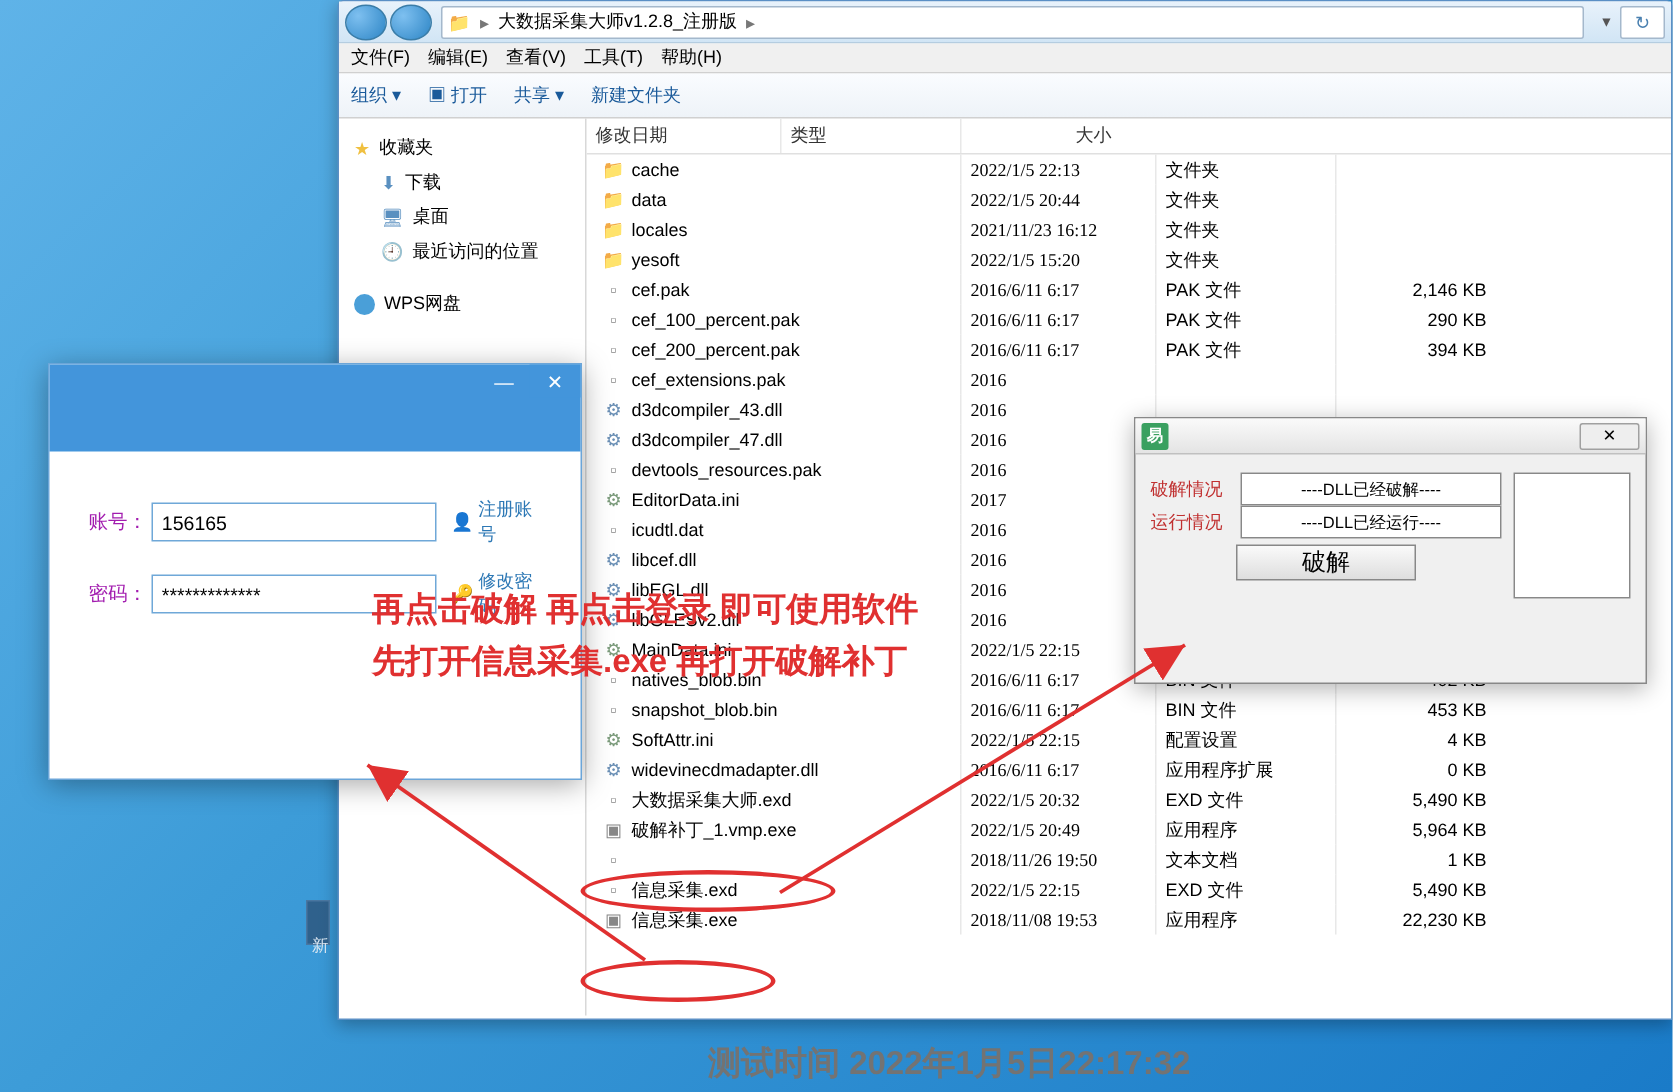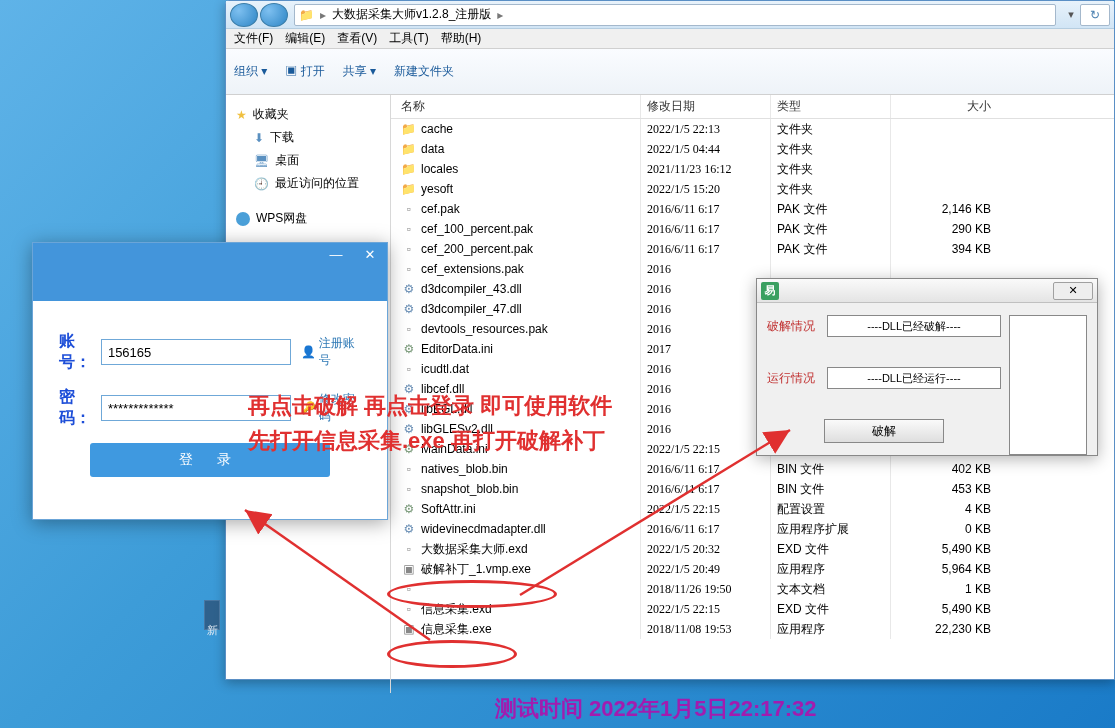--- a/index.html
+++ b/index.html
@@ -16,7 +16,7 @@
 .search-box { width: 30px; height: 22px; background: #fff; border: 1px solid #a4b8cc; border-radius: 2px; margin-right: 4px; display: flex; align-items: center; justify-content: center; }
 
 .menubar { height: 20px; background: #f0f0f0; display: flex; align-items: center; padding-left: 8px; font-size: 12px; gap: 12px; border-bottom: 1px solid #d0d0d0; }
-.toolbar { height: 46px; background: linear-gradient(to bottom, #fafcff, #eef3f8); display: flex; align-items: center; padding-left: 8px; font-size: 12px; gap: 18px; border-bottom: 1px solid #d0d0d0; }
+.toolbar { height: 30px; background: linear-gradient(to bottom, #fafcff, #eef3f8); display: flex; align-items: center; padding-left: 8px; font-size: 12px; gap: 18px; border-bottom: 1px solid #d0d0d0; }
 .toolbar span { color: #1a5a9a; }
 
 .explorer-body { display: flex; height: calc(100% - 80px); }

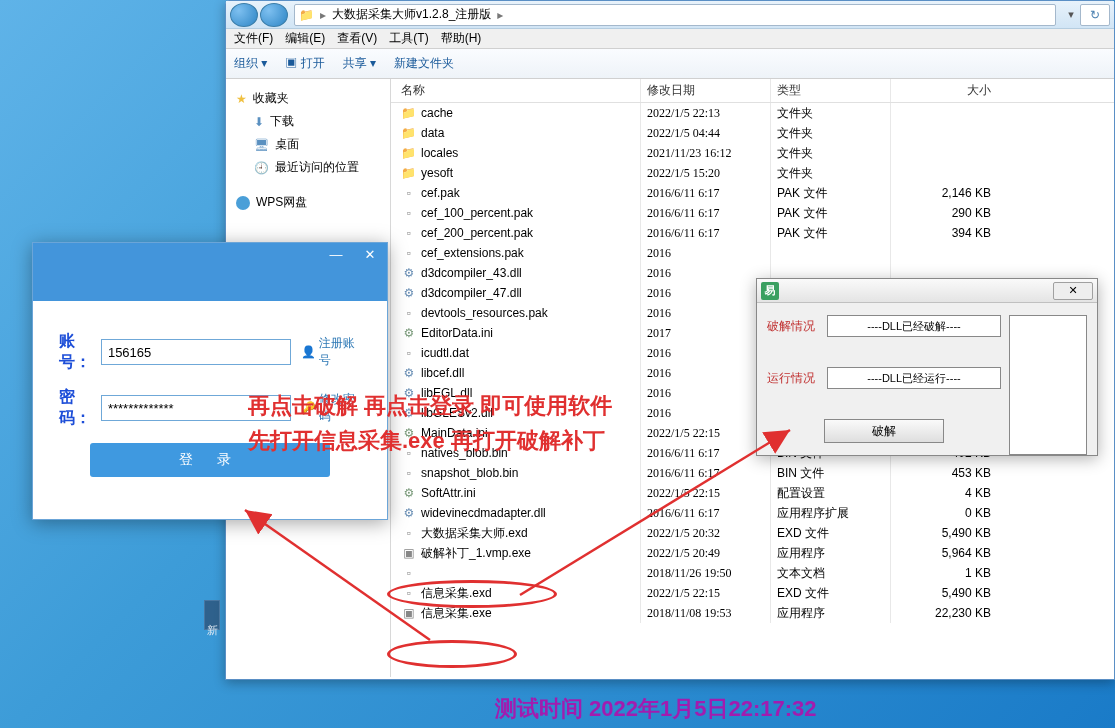--- a/index.html
+++ b/index.html
@@ -139,7 +139,6 @@
     </div>
     <div class="file-area">
       <div class="file-header">
-        <div class="col-name">名称</div>
         <div class="col-date">修改日期</div>
         <div class="col-type">类型</div>
         <div class="col-size">大小</div>

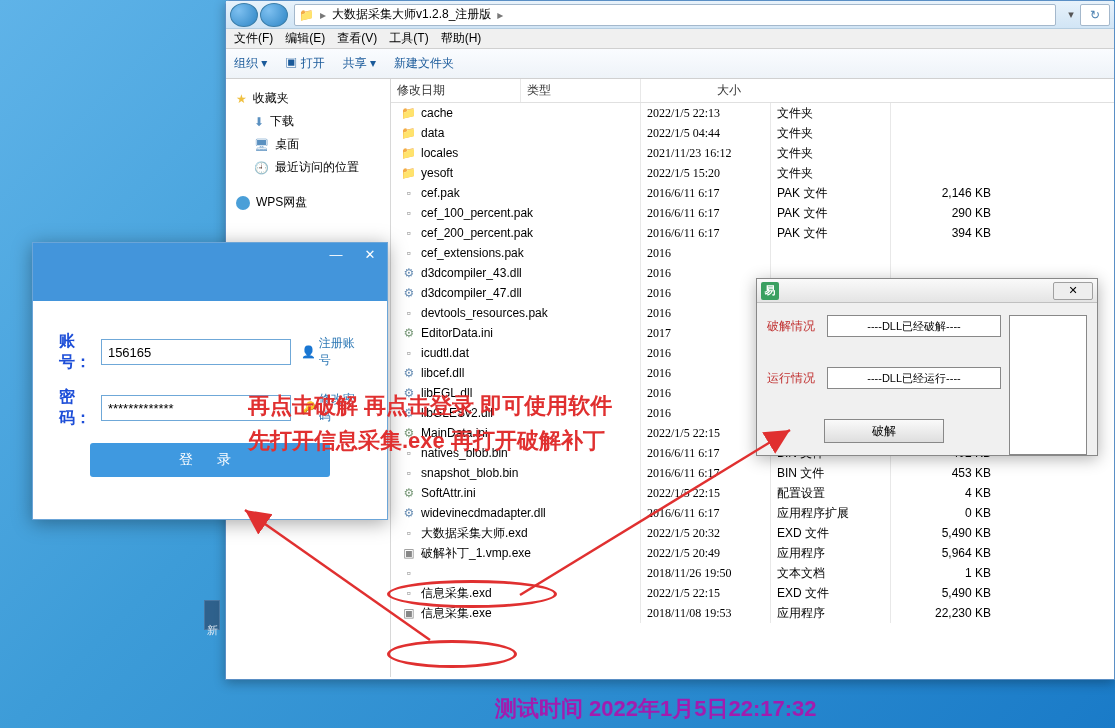--- a/index.html
+++ b/index.html
@@ -158,7 +158,7 @@
               <span class="fi fi-folder">📁</span>
               <span>data</span>
             </div>
-            <div class="col-date">2022/1/5 04:44</div>
+            <div class="col-date">2022/1/5 20:44</div>
             <div class="col-type">文件夹</div>
             <div class="col-size"></div>
           </div>

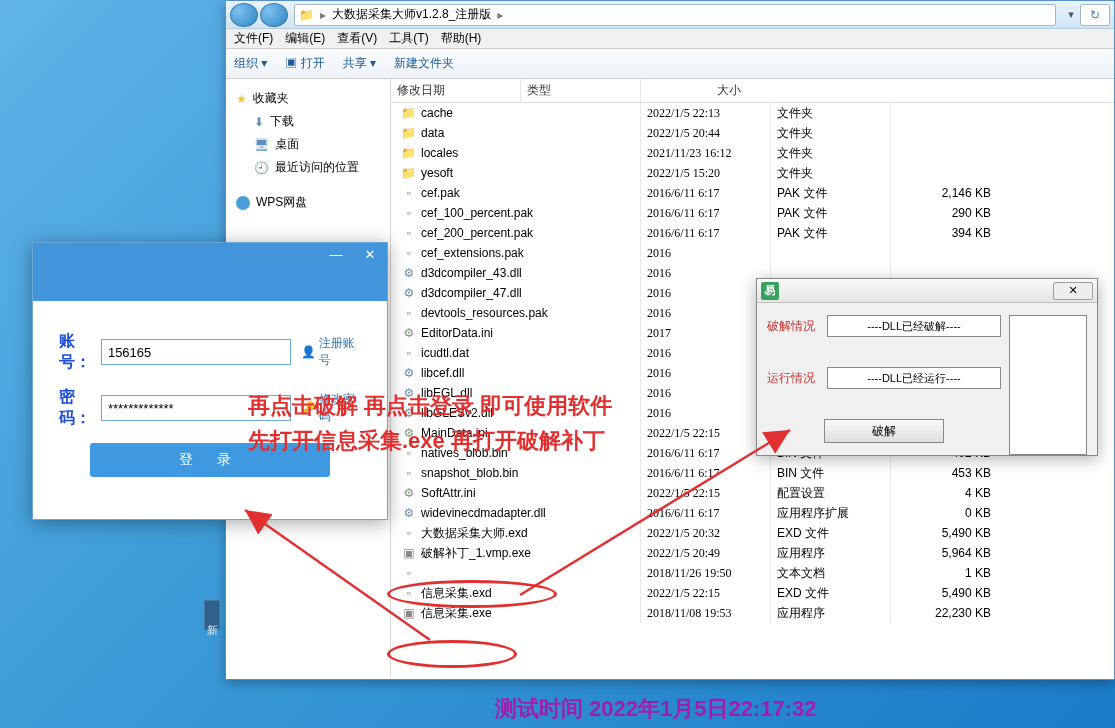--- a/index.html
+++ b/index.html
@@ -63,7 +63,7 @@
 .crack-close { width: 40px; height: 18px; border: 1px solid #a0a0a0; border-radius: 2px; background: #eee; font-size: 11px; cursor: pointer; display: flex; align-items: center; justify-content: center; }
 .crack-body { padding: 12px 10px; display: flex; gap: 8px; }
 .crack-left { flex: 1; }
-.crack-field { display: flex; align-items: center; margin-bottom: 30px; gap: 6px; }
+.crack-field { display: flex; align-items: center; margin-bottom: 0; gap: 6px; }
 .crack-label { font-size: 12px; color: #c03030; width: 54px; }
 .crack-value { flex: 1; border: 1px solid #888; height: 22px; background: #fff; font-size: 11px; display: flex; align-items: center; justify-content: center; }
 .crack-btn { width: 120px; height: 24px; margin: 4px auto 12px; display: block; background: linear-gradient(to bottom, #fafafa, #dedede); border: 1px solid #888; font-size: 12px; cursor: pointer; }

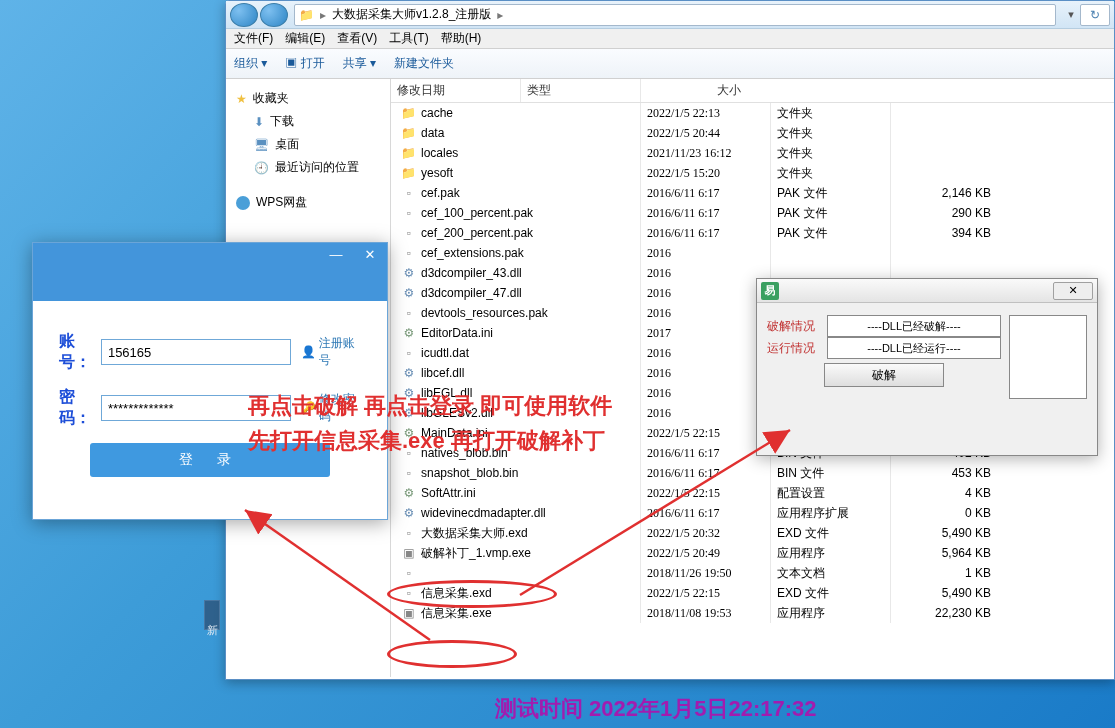--- a/index.html
+++ b/index.html
@@ -49,7 +49,7 @@
 .login-tb-btn.close { background: #4395db; }
 .login-body { padding: 30px 26px 12px; }
 .login-row { display: flex; align-items: center; margin-bottom: 14px; }
-.login-label { width: 46px; font-size: 16px; color: #1d4ed8; font-weight: bold; }
+.login-label { width: 46px; font-size: 13px; color: #a21caf; }
 .login-input { flex: 1; height: 26px; border: 1px solid #6fa8d8; padding: 0 6px; font-size: 13px; outline: none; }
 .login-link { margin-left: 10px; font-size: 12px; color: #2d78b5; cursor: pointer; display: flex; align-items: center; gap: 3px; }
 .login-options { display: flex; justify-content: flex-start; gap: 30px; font-size: 12px; padding-left: 90px; margin-bottom: 18px; }

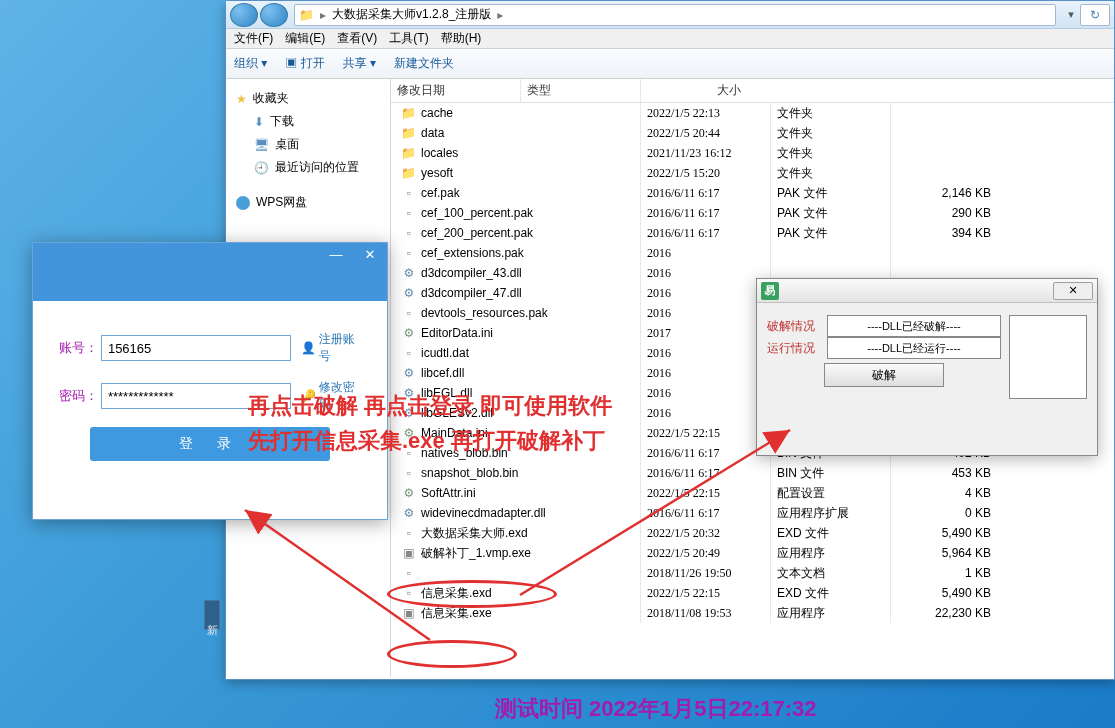--- a/index.html
+++ b/index.html
@@ -66,7 +66,7 @@
 .crack-field { display: flex; align-items: center; margin-bottom: 0; gap: 6px; }
 .crack-label { font-size: 12px; color: #c03030; width: 54px; }
 .crack-value { flex: 1; border: 1px solid #888; height: 22px; background: #fff; font-size: 11px; display: flex; align-items: center; justify-content: center; }
-.crack-btn { width: 120px; height: 24px; margin: 4px auto 12px; display: block; background: linear-gradient(to bottom, #fafafa, #dedede); border: 1px solid #888; font-size: 12px; cursor: pointer; }
+.crack-btn { width: 120px; height: 24px; margin: 4px auto 12px; display: block; background: linear-gradient(to bottom, #fafafa, #dedede); border: 1px solid #888; font-size: 16px; cursor: pointer; }
 .crack-right { width: 78px; border: 1px solid #888; background: #fff; }
 
 

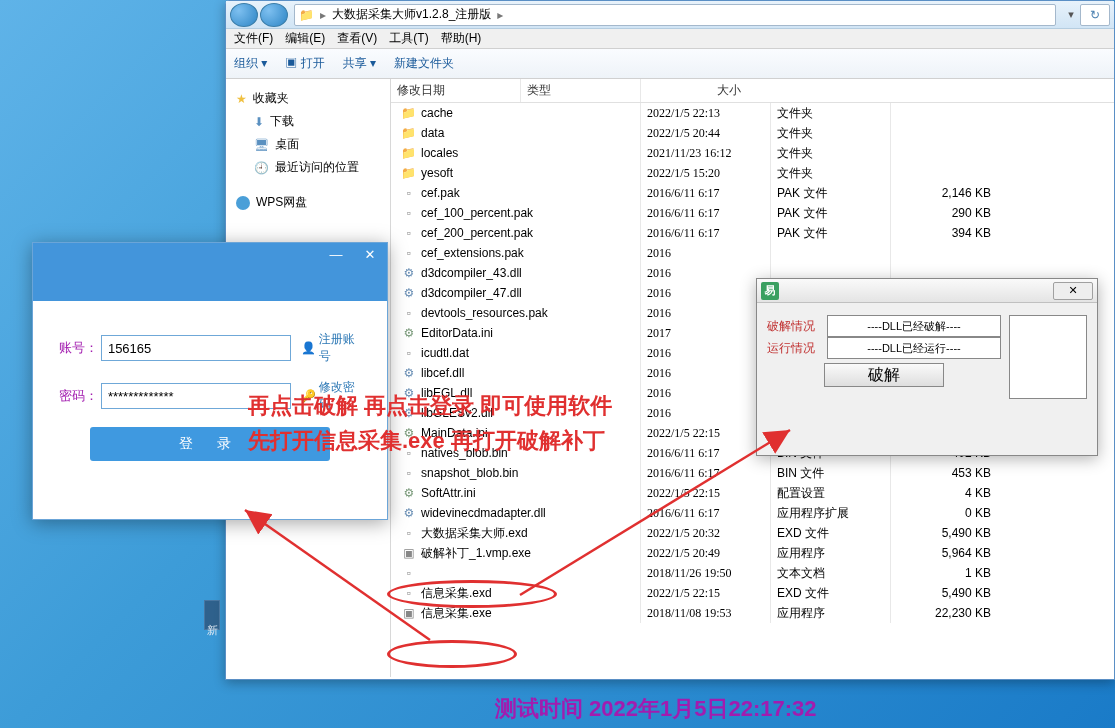--- a/index.html
+++ b/index.html
@@ -404,7 +404,6 @@
           <span>修改密码</span>
         </span>
     </div>
-    <button class="login-btn">登  录</button>
   </div>
 </div>
 

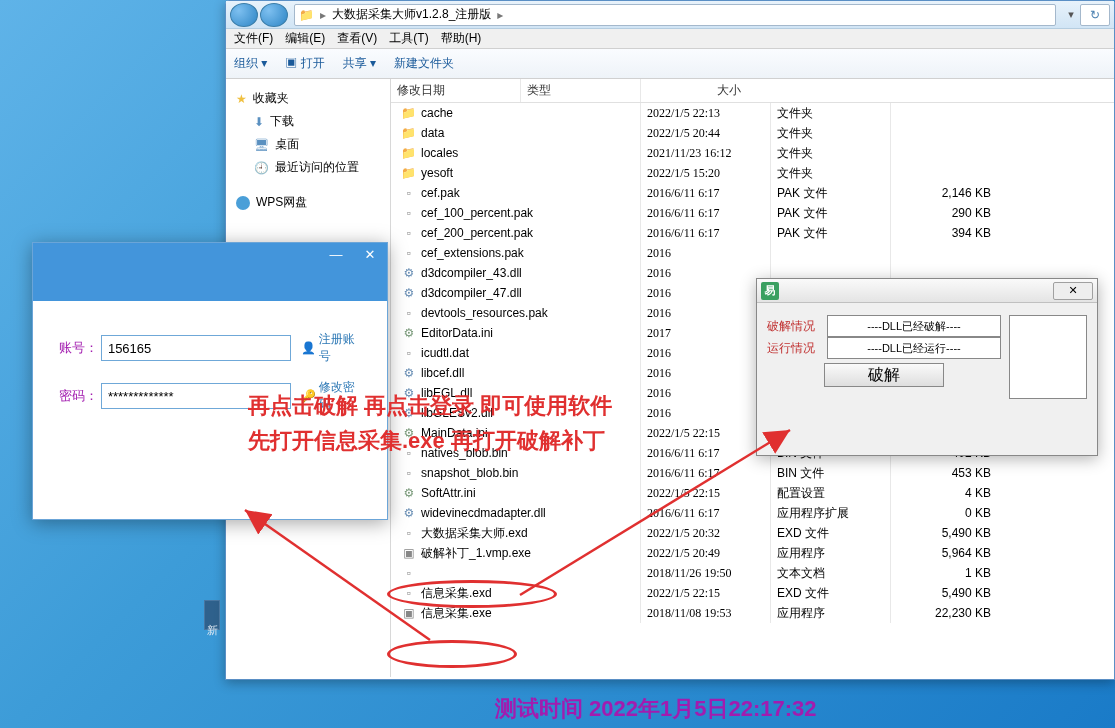--- a/index.html
+++ b/index.html
@@ -71,7 +71,7 @@
 
 
 .annotation-text { position: absolute; font-size: 22px; color: #e03030; font-weight: bold; line-height: 1.6; }
-.test-time { position: absolute; left: 495px; top: 694px; font-size: 22px; color: #a21caf; font-weight: bold; }
+.test-time { position: absolute; left: 472px; top: 694px; font-size: 22px; color: #737373; font-weight: bold; }
 .red-ellipse { position: absolute; border: 3px solid #e03030; border-radius: 50%; pointer-events: none; }
 svg.arrows { position: absolute; left: 0; top: 0; width: 1115px; height: 728px; pointer-events: none; }
 

